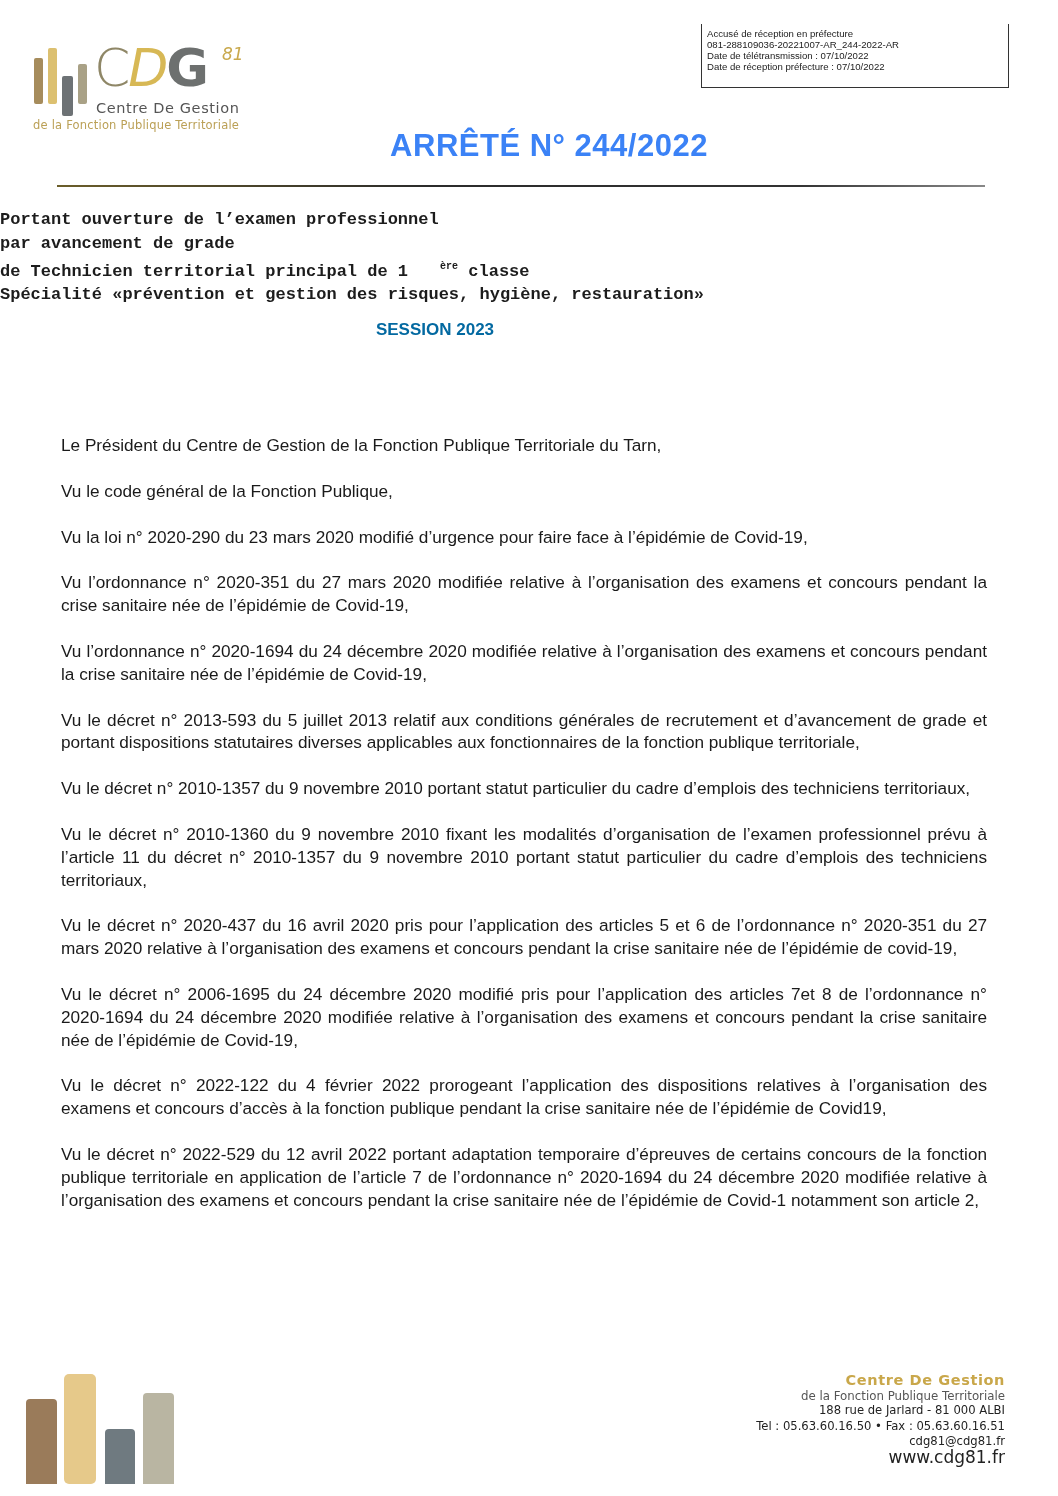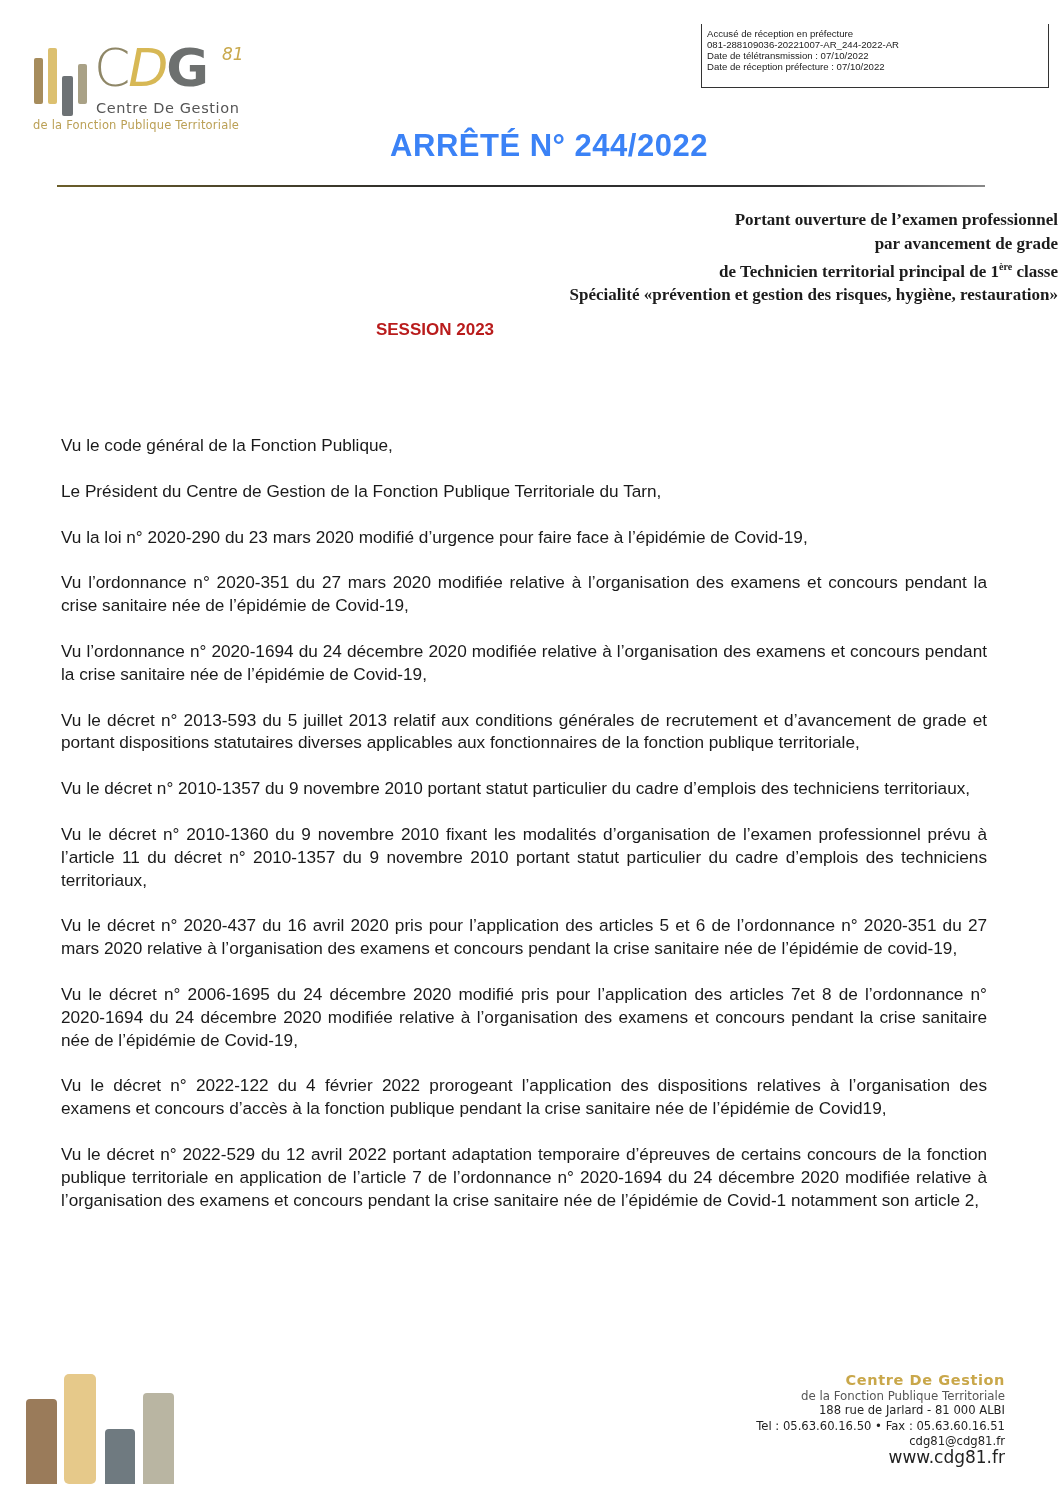--- a/index.html
+++ b/index.html
@@ -19,7 +19,7 @@
   .logo-line2 { position:absolute; left:3px; top:78px; font-family:"DejaVu Sans", sans-serif; font-size:11.5px; color:#bba056; letter-spacing:0.2px; }
 
   
-  .stamp { left:701px; top:24px; width:348px; height:64px; border-right:1.5px solid #333; border-bottom:1.5px solid #333; border-left:1.5px solid #333; box-sizing:border-box; padding:4px 0 0 5px; font-family:"Liberation Sans", sans-serif; font-size:9.6px; line-height:11px; color:#222; }
+  .stamp { left:701px; top:24px; width:308px; height:64px; border-right:1.5px solid #333; border-bottom:1.5px solid #333; border-left:1.5px solid #333; box-sizing:border-box; padding:4px 0 0 5px; font-family:"Liberation Sans", sans-serif; font-size:9.6px; line-height:11px; color:#222; }
 
   
   .title { left:0; width:1058px; top:128px; text-align:center; font-family:"Liberation Sans", sans-serif; font-weight:700; font-size:31px; color:#3b82f6; letter-spacing:0.5px; }

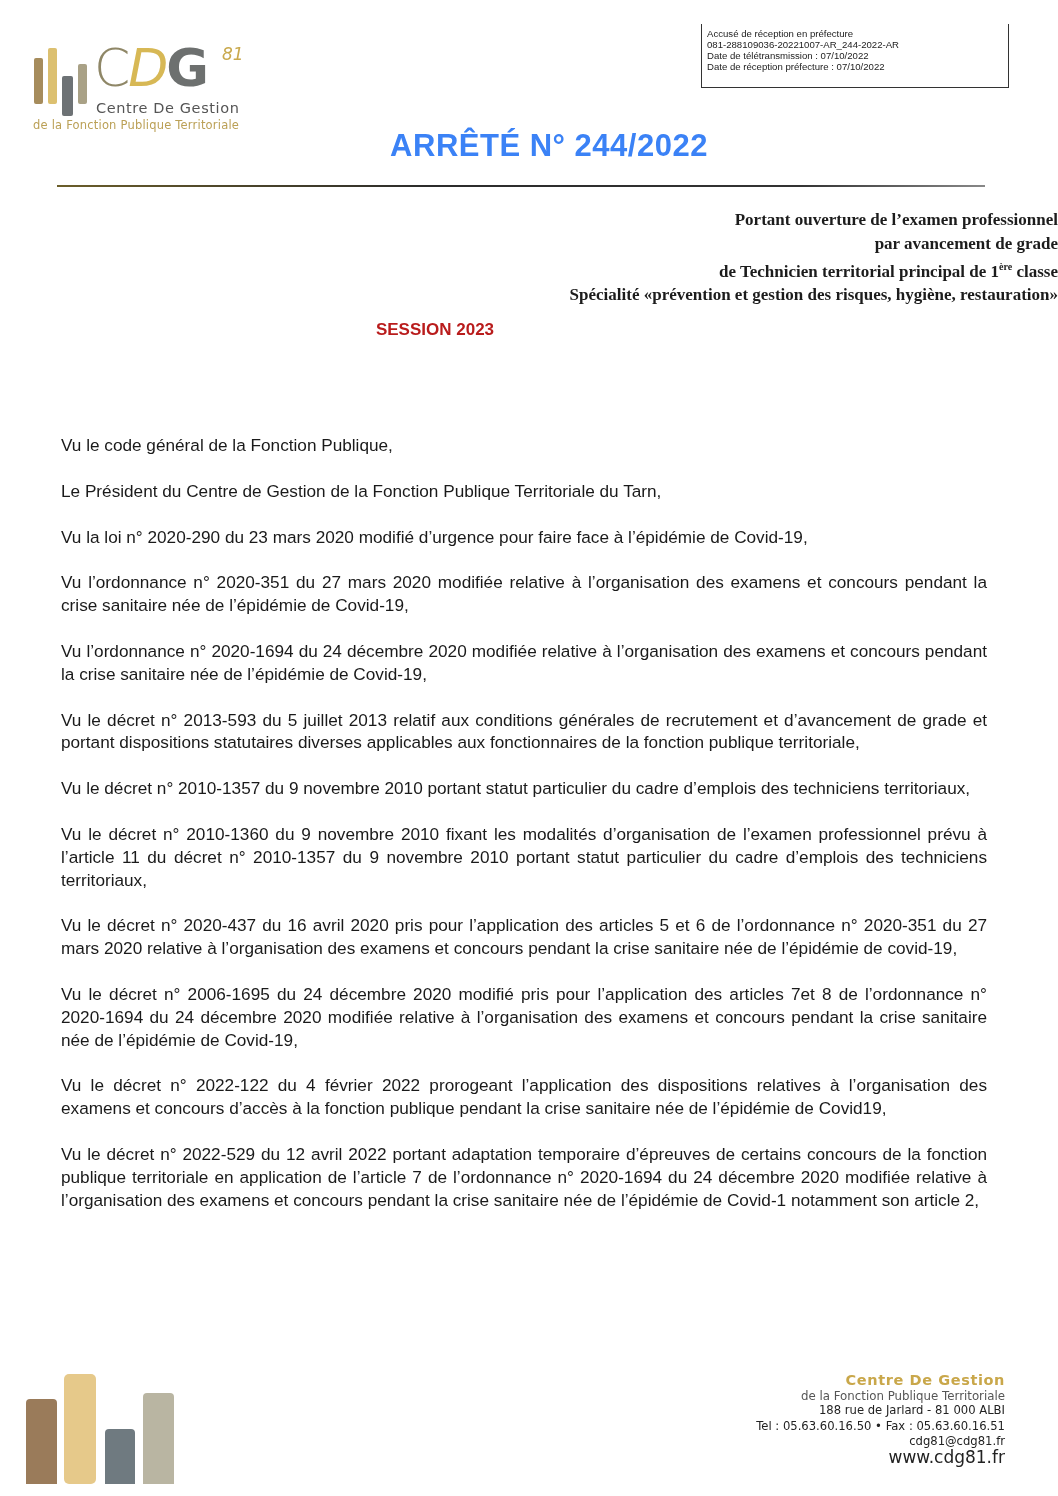--- a/index.html
+++ b/index.html
@@ -26,7 +26,7 @@
   .title span { display:inline-block; margin-left:40px; }
   .rule { left:57px; top:185px; width:928px; height:2px; background:linear-gradient(90deg,#6b5e2a 0%, #2b2b2b 40%, #333 80%, #888 100%); }
 
-  .subtitle { left:0; width:1058px; top:208px; text-align:right; font-family:Liberation Serif, serif; font-weight:700; font-size:17px; line-height:23.5px; color:#1c1c1c; }
+  .subtitle { left:0; width:1058px; top:208px; text-align:left; font-family:Liberation Mono, monospace; font-weight:700; font-size:17px; line-height:23.5px; color:#1c1c1c; }
   .subtitle sup { font-size:10px; }
   .session { left:0; width:870px; top:320px; text-align:center; font-family:"Liberation Sans", sans-serif; font-weight:700; font-size:17px; color:#b91c1c; }
 

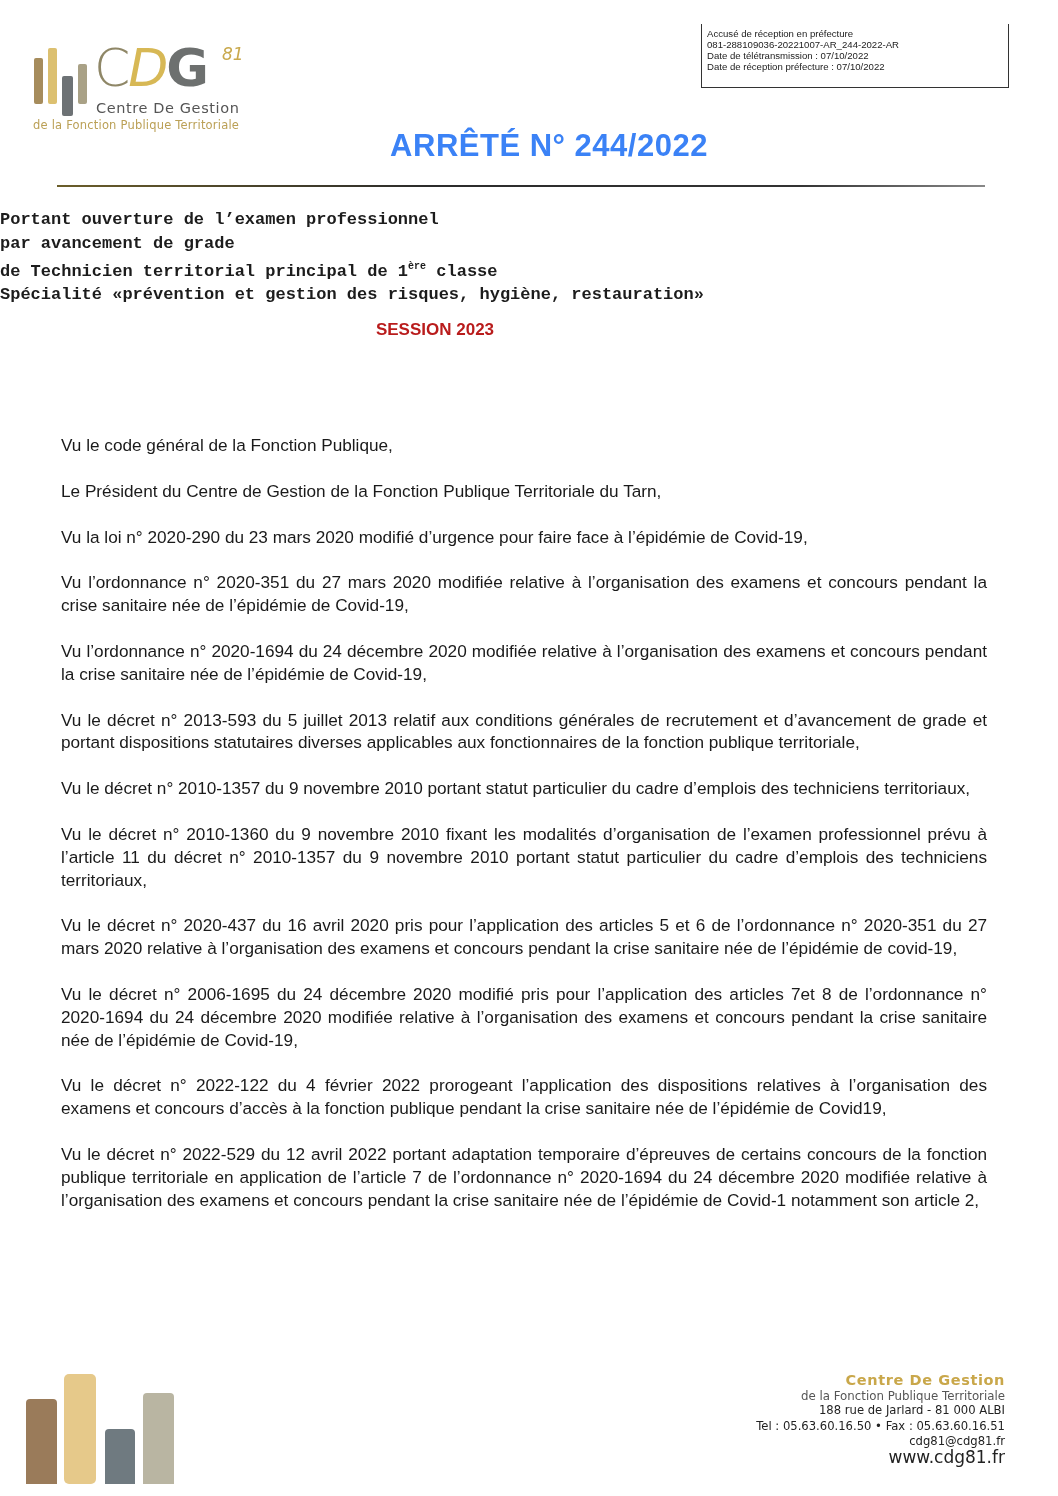--- a/index.html
+++ b/index.html
@@ -27,7 +27,7 @@
   .rule { left:57px; top:185px; width:928px; height:2px; background:linear-gradient(90deg,#6b5e2a 0%, #2b2b2b 40%, #333 80%, #888 100%); }
 
   .subtitle { left:0; width:1058px; top:208px; text-align:left; font-family:Liberation Mono, monospace; font-weight:700; font-size:17px; line-height:23.5px; color:#1c1c1c; }
-  .subtitle sup { font-size:10px; }
+  .subtitle sup { font-size:10px;margin-left:32px; }
   .session { left:0; width:870px; top:320px; text-align:center; font-family:"Liberation Sans", sans-serif; font-weight:700; font-size:17px; color:#b91c1c; }
 
   

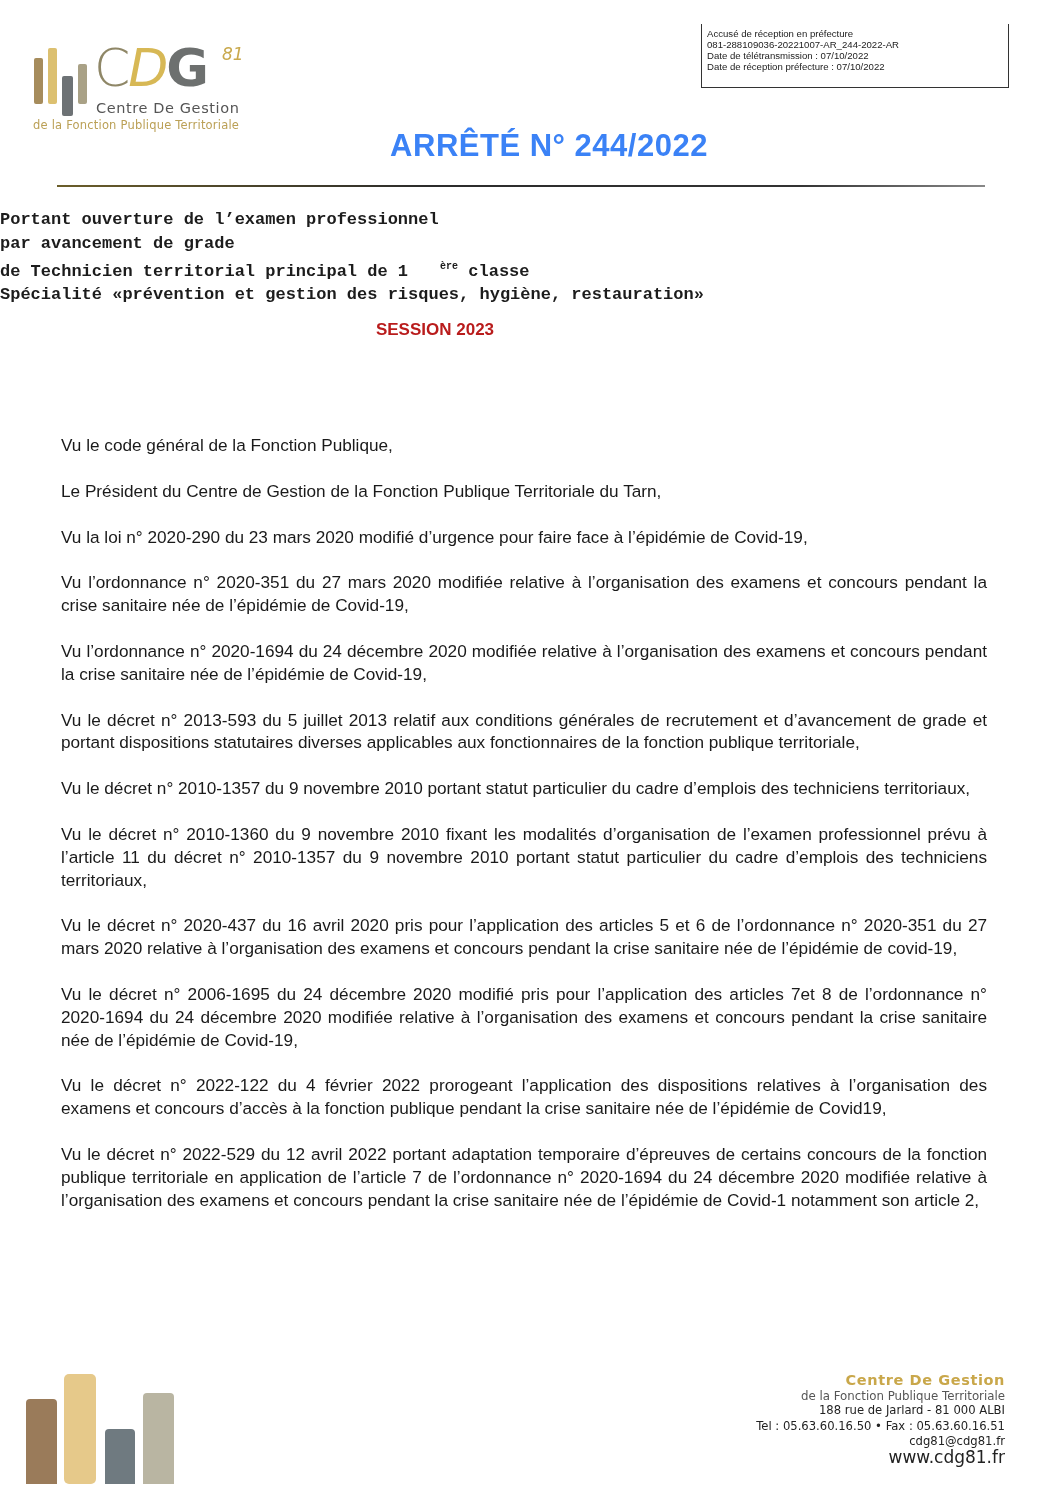--- a/index.html
+++ b/index.html
@@ -28,7 +28,7 @@
 
   .subtitle { left:0; width:1058px; top:208px; text-align:left; font-family:Liberation Mono, monospace; font-weight:700; font-size:17px; line-height:23.5px; color:#1c1c1c; }
   .subtitle sup { font-size:10px;margin-left:32px; }
-  .session { left:0; width:870px; top:320px; text-align:center; font-family:"Liberation Sans", sans-serif; font-weight:700; font-size:17px; color:#b91c1c; }
+  .session { left:0; width:870px; top:320px; text-align:center; font-family:"Liberation Sans", sans-serif; font-weight:700; font-size:17px; color:#0369a1; }
 
   
   .body { left:61px; top:434px; width:926px; font-family:"Liberation Sans", sans-serif; font-size:17.2px; line-height:22.8px; color:#1a1a1a; }

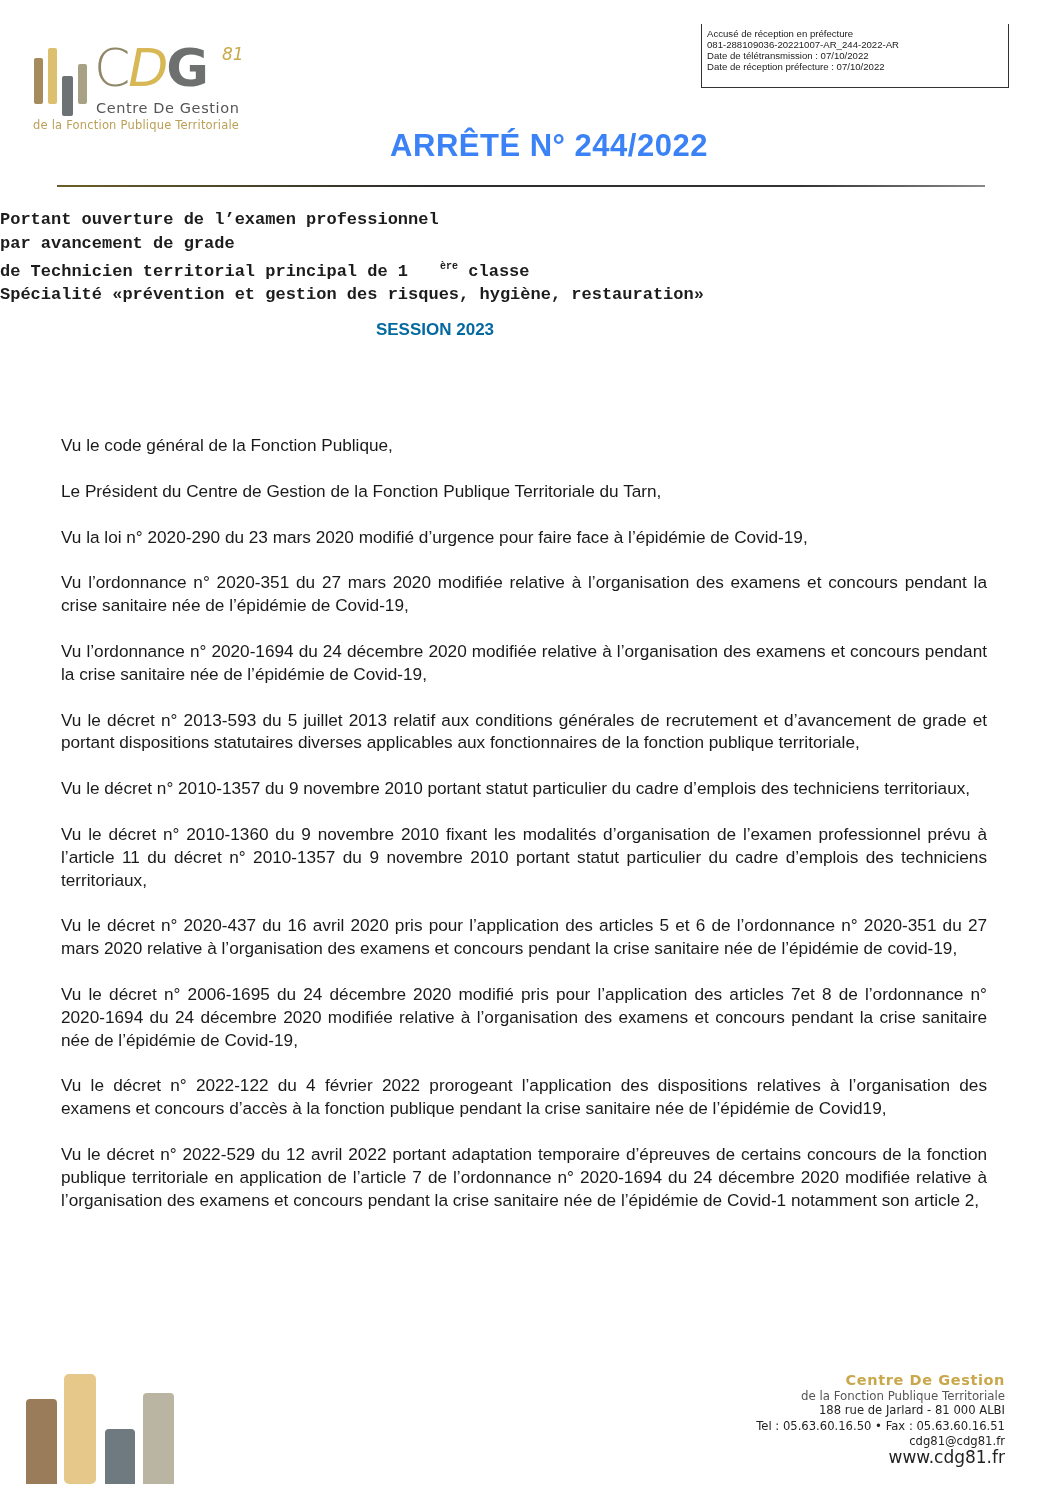--- a/index.html
+++ b/index.html
@@ -79,8 +79,8 @@
 <div class="abs session">SESSION 2023</div>
 
 <div class="abs body">
+  <p class="para">Le Président du Centre de Gestion de la Fonction Publique Territoriale du Tarn,</p>
   <p class="para">Vu le code général de la Fonction Publique,</p>
-  <p class="para">Le Président du Centre de Gestion de la Fonction Publique Territoriale du Tarn,</p>
   <p class="para">Vu la loi n° 2020-290 du 23 mars 2020 modifié d’urgence pour faire face à l’épidémie de Covid-19,</p>
   <p class="para">Vu l’ordonnance  n° 2020-351 du 27 mars 2020 modifiée relative à l’organisation des examens et concours pendant la crise sanitaire née de l’épidémie de Covid-19,</p>
   <p class="para">Vu l’ordonnance n° 2020-1694 du 24 décembre 2020 modifiée relative à l’organisation des examens et concours pendant la crise sanitaire née de l’épidémie de Covid-19,</p>

